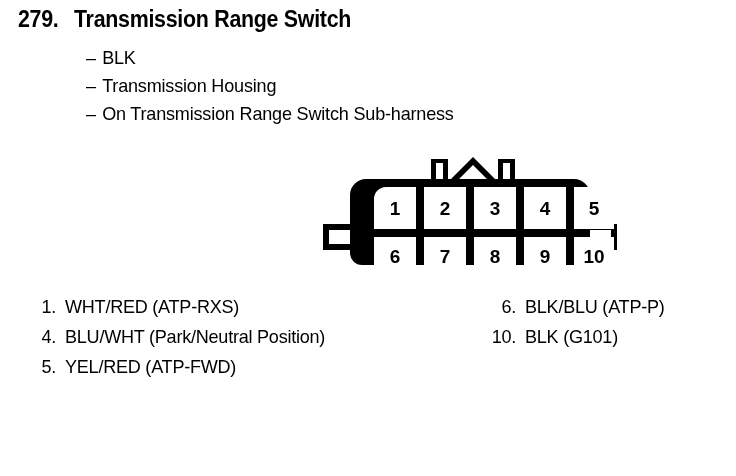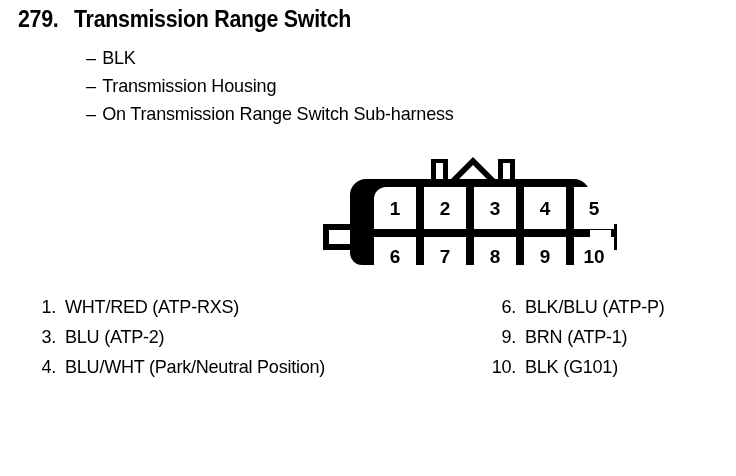--- a/index.html
+++ b/index.html
@@ -221,9 +221,6 @@
     </div>
 
 
-    <div class="legend-row">
-      <span class="legend-num">3.</span><span class="legend-label">BLU (ATP-2)</span>
-    </div>
 
     <div class="legend-row">
       <span class="legend-num">4.</span><span class="legend-label">BLU/WHT (Park/Neutral Position)</span>

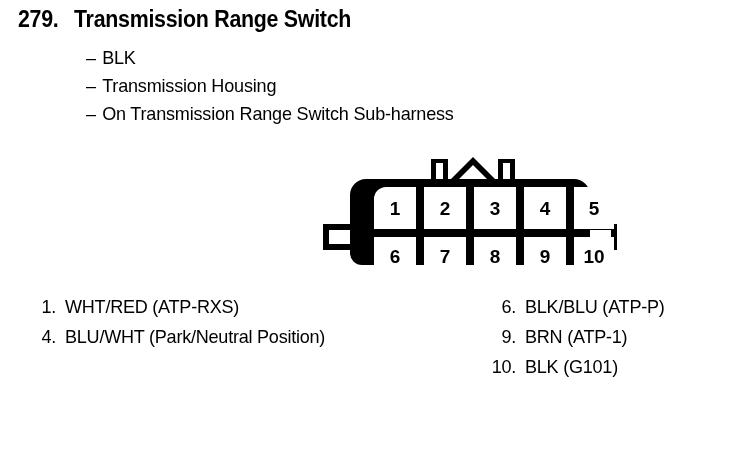--- a/index.html
+++ b/index.html
@@ -237,9 +237,6 @@
 
 
 
-    <div class="legend-row">
-      <span class="legend-num">9.</span><span class="legend-label">BRN (ATP-1)</span>
-    </div>
 
     <div class="legend-row">
       <span class="legend-num">10.</span><span class="legend-label">BLK (G101)</span>

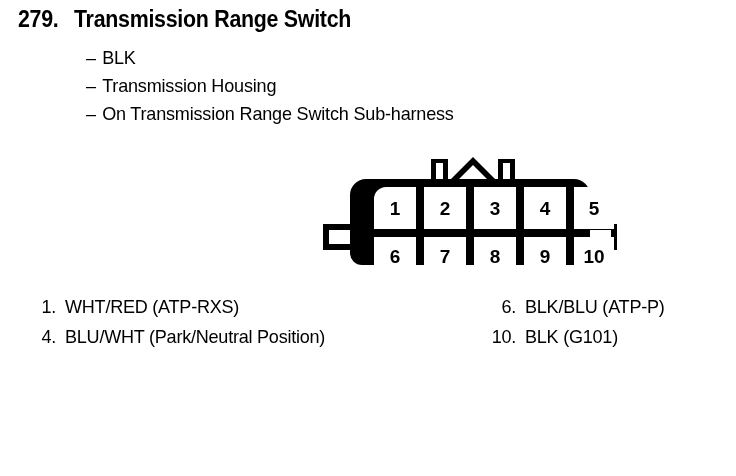--- a/index.html
+++ b/index.html
@@ -226,6 +226,9 @@
       <span class="legend-num">4.</span><span class="legend-label">BLU/WHT (Park/Neutral Position)</span>
     </div>
 
+    <div class="legend-row">
+      <span class="legend-num">5.</span><span class="legend-label">YEL/RED (ATP-FWD)</span>
+    </div>
 
   </div>
 

